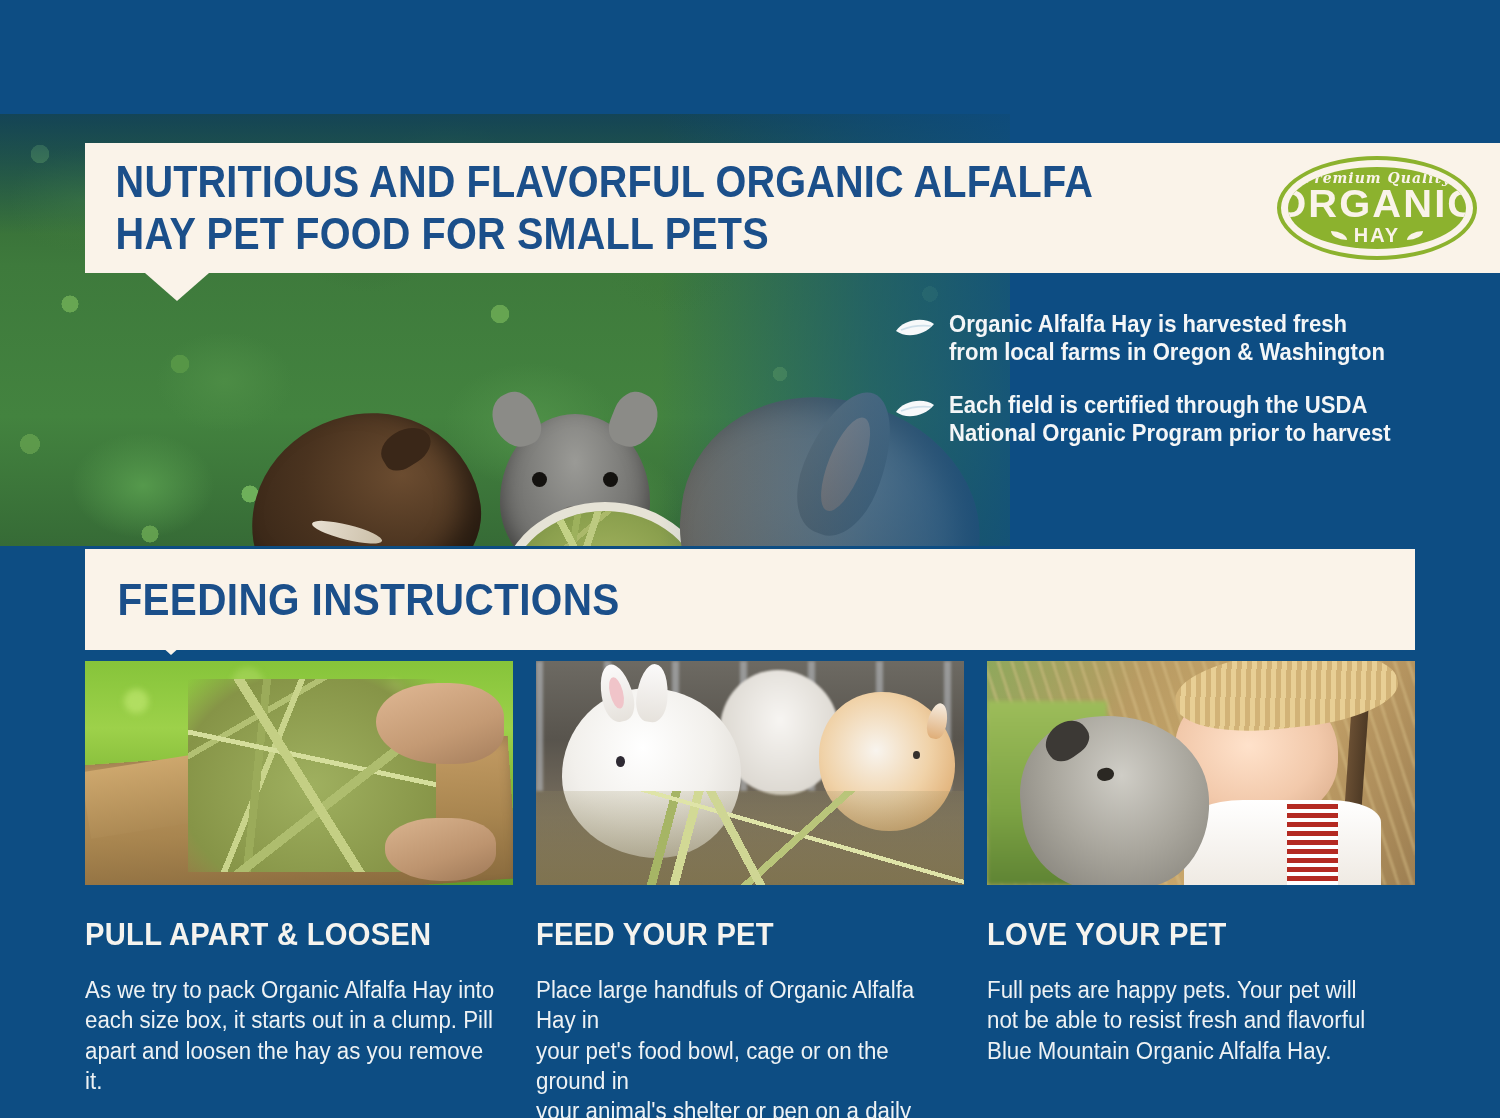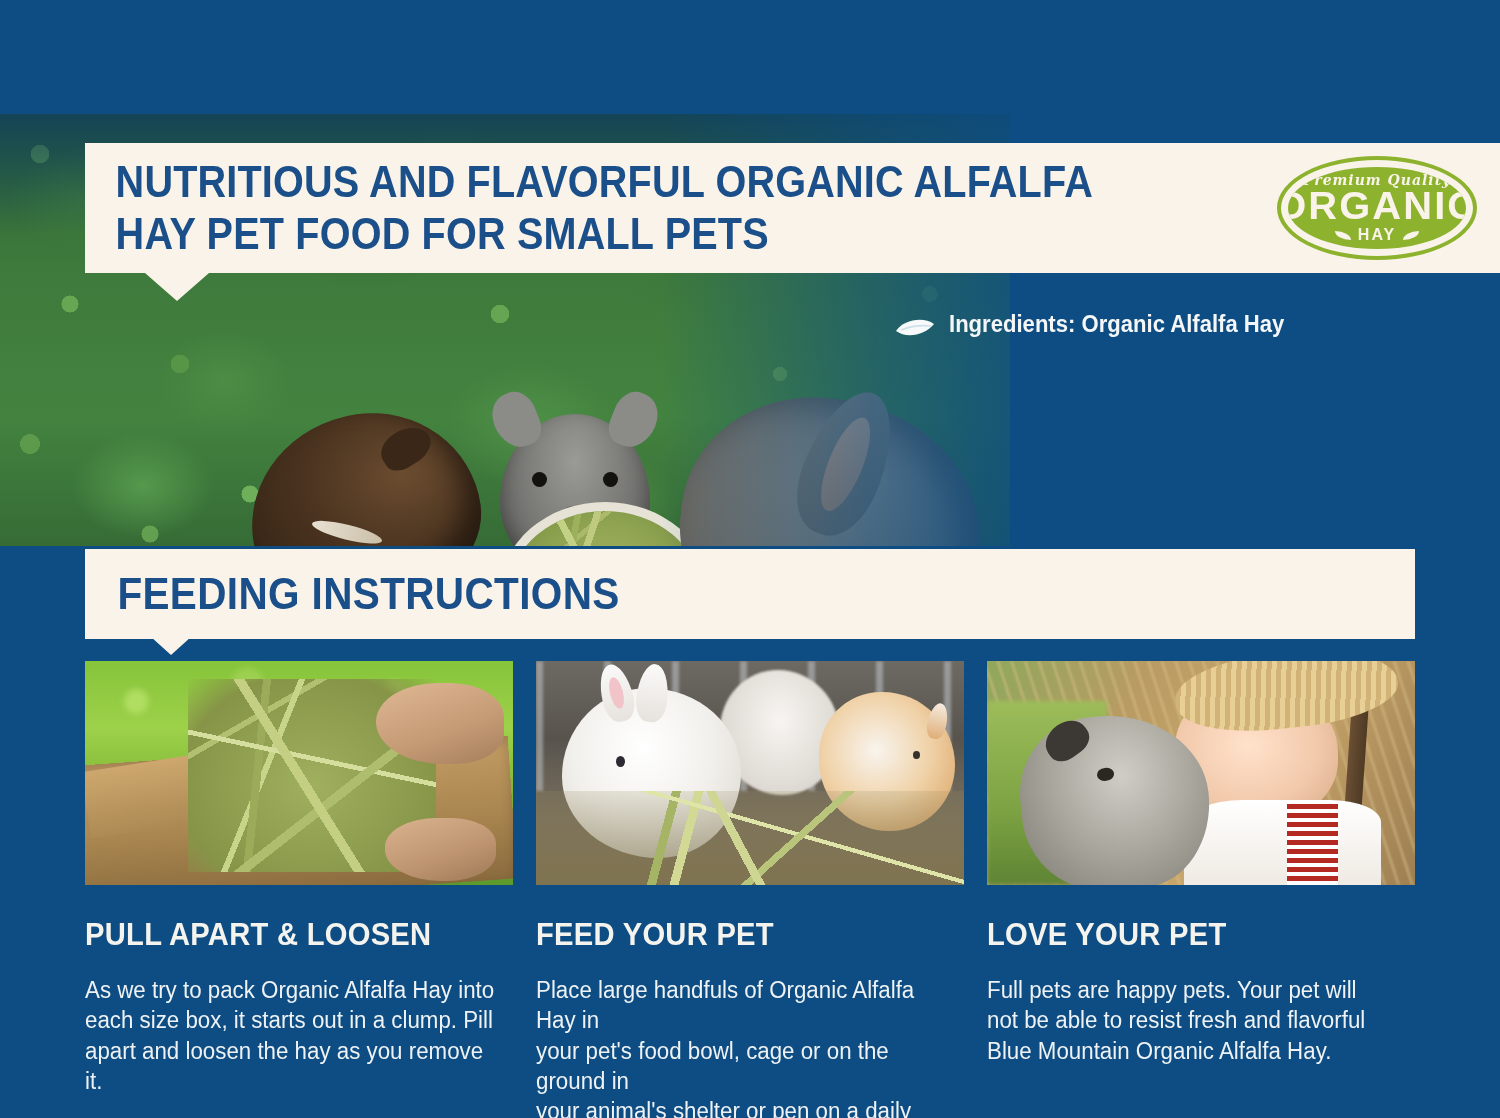--- a/index.html
+++ b/index.html
@@ -305,7 +305,7 @@
   .badge-hay {
     font-family: "Liberation Sans Narrow", "Liberation Sans", sans-serif;
     font-weight: 700;
-    font-size: 16px;
+    font-size: 20px;
     color: #faf3e9;
     letter-spacing: 2px;
   }

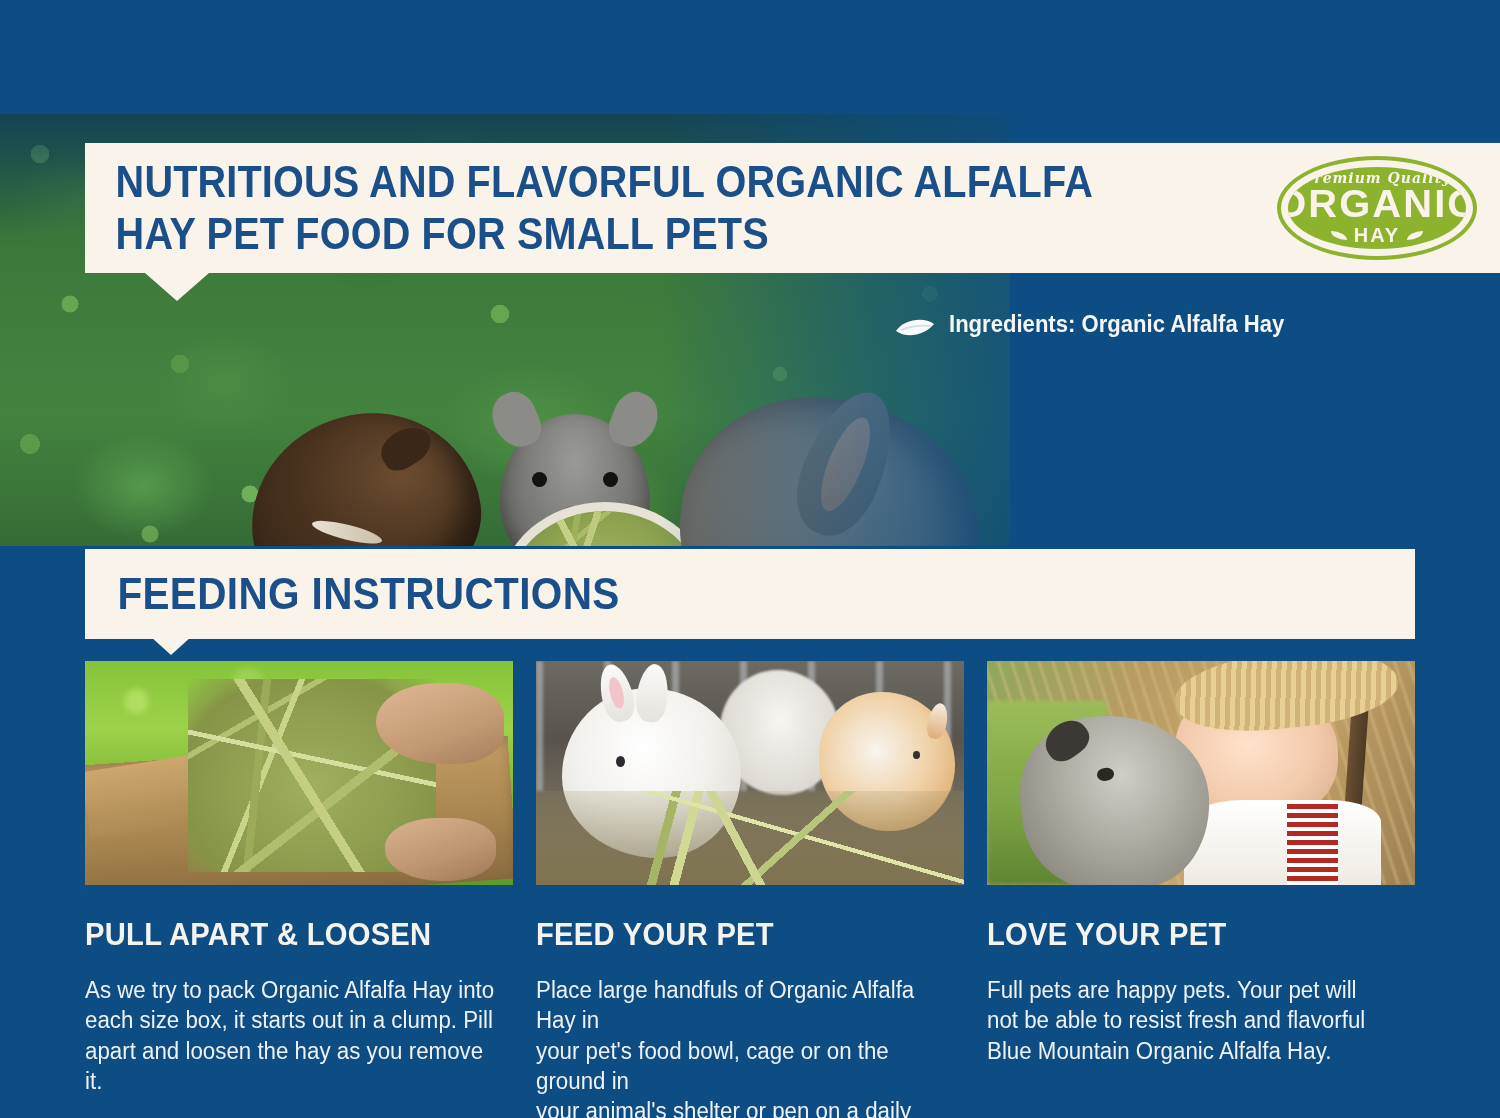--- a/index.html
+++ b/index.html
@@ -602,6 +602,14 @@
         <path d="M1 13 C8 2, 28 -2, 39 6 C30 17, 12 21, 1 13 Z" fill="#f7f9fa"></path>
         <path d="M6 12 C16 8, 27 7, 36 8" stroke="#cfe0ea" stroke-width="1.6" fill="none"></path>
       </svg>
+      <div class="bullet-text">Organic Alfalfa Hay is harvested fresh
+from local farms in Oregon &amp; Washington</div>
+    </div>
+    <div class="bullet-row">
+      <svg class="bullet-leaf" viewBox="0 0 40 22">
+        <path d="M1 13 C8 2, 28 -2, 39 6 C30 17, 12 21, 1 13 Z" fill="#f7f9fa"></path>
+        <path d="M6 12 C16 8, 27 7, 36 8" stroke="#cfe0ea" stroke-width="1.6" fill="none"></path>
+      </svg>
       <div class="bullet-text">Ingredients: Organic Alfalfa Hay</div>
     </div>
   </div>

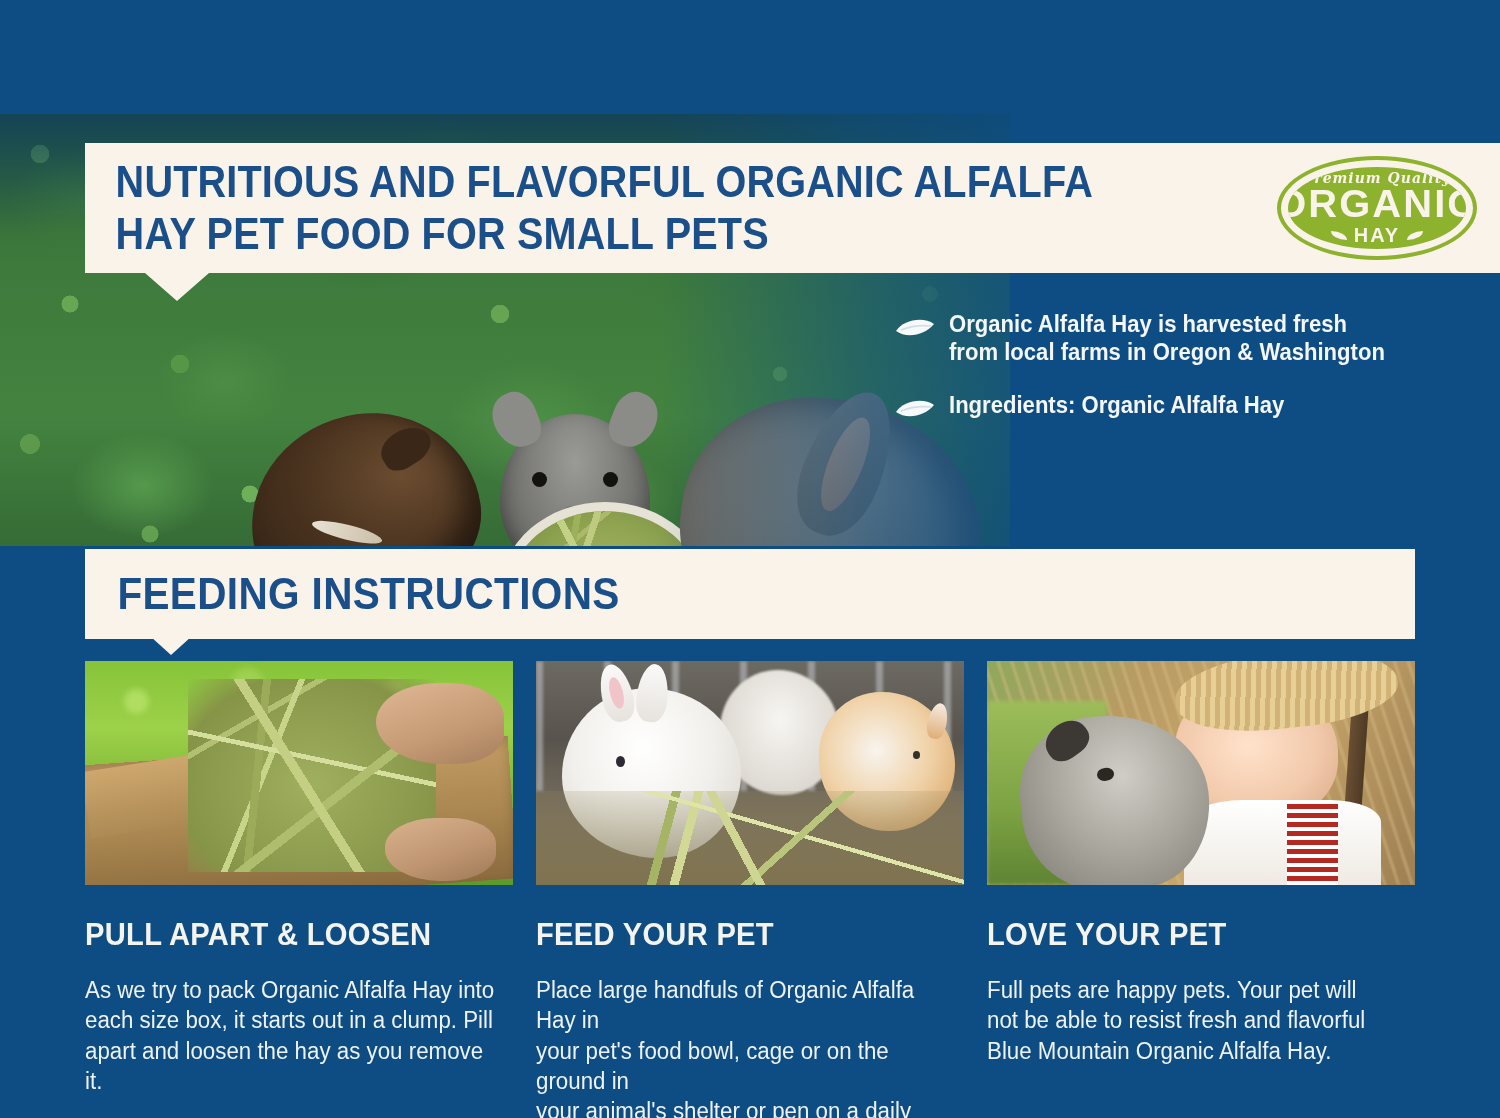--- a/index.html
+++ b/index.html
@@ -610,6 +610,14 @@
         <path d="M1 13 C8 2, 28 -2, 39 6 C30 17, 12 21, 1 13 Z" fill="#f7f9fa"></path>
         <path d="M6 12 C16 8, 27 7, 36 8" stroke="#cfe0ea" stroke-width="1.6" fill="none"></path>
       </svg>
+      <div class="bullet-text">Each field is certified through the USDA
+National Organic Program prior to harvest</div>
+    </div>
+    <div class="bullet-row">
+      <svg class="bullet-leaf" viewBox="0 0 40 22">
+        <path d="M1 13 C8 2, 28 -2, 39 6 C30 17, 12 21, 1 13 Z" fill="#f7f9fa"></path>
+        <path d="M6 12 C16 8, 27 7, 36 8" stroke="#cfe0ea" stroke-width="1.6" fill="none"></path>
+      </svg>
       <div class="bullet-text">Ingredients: Organic Alfalfa Hay</div>
     </div>
   </div>

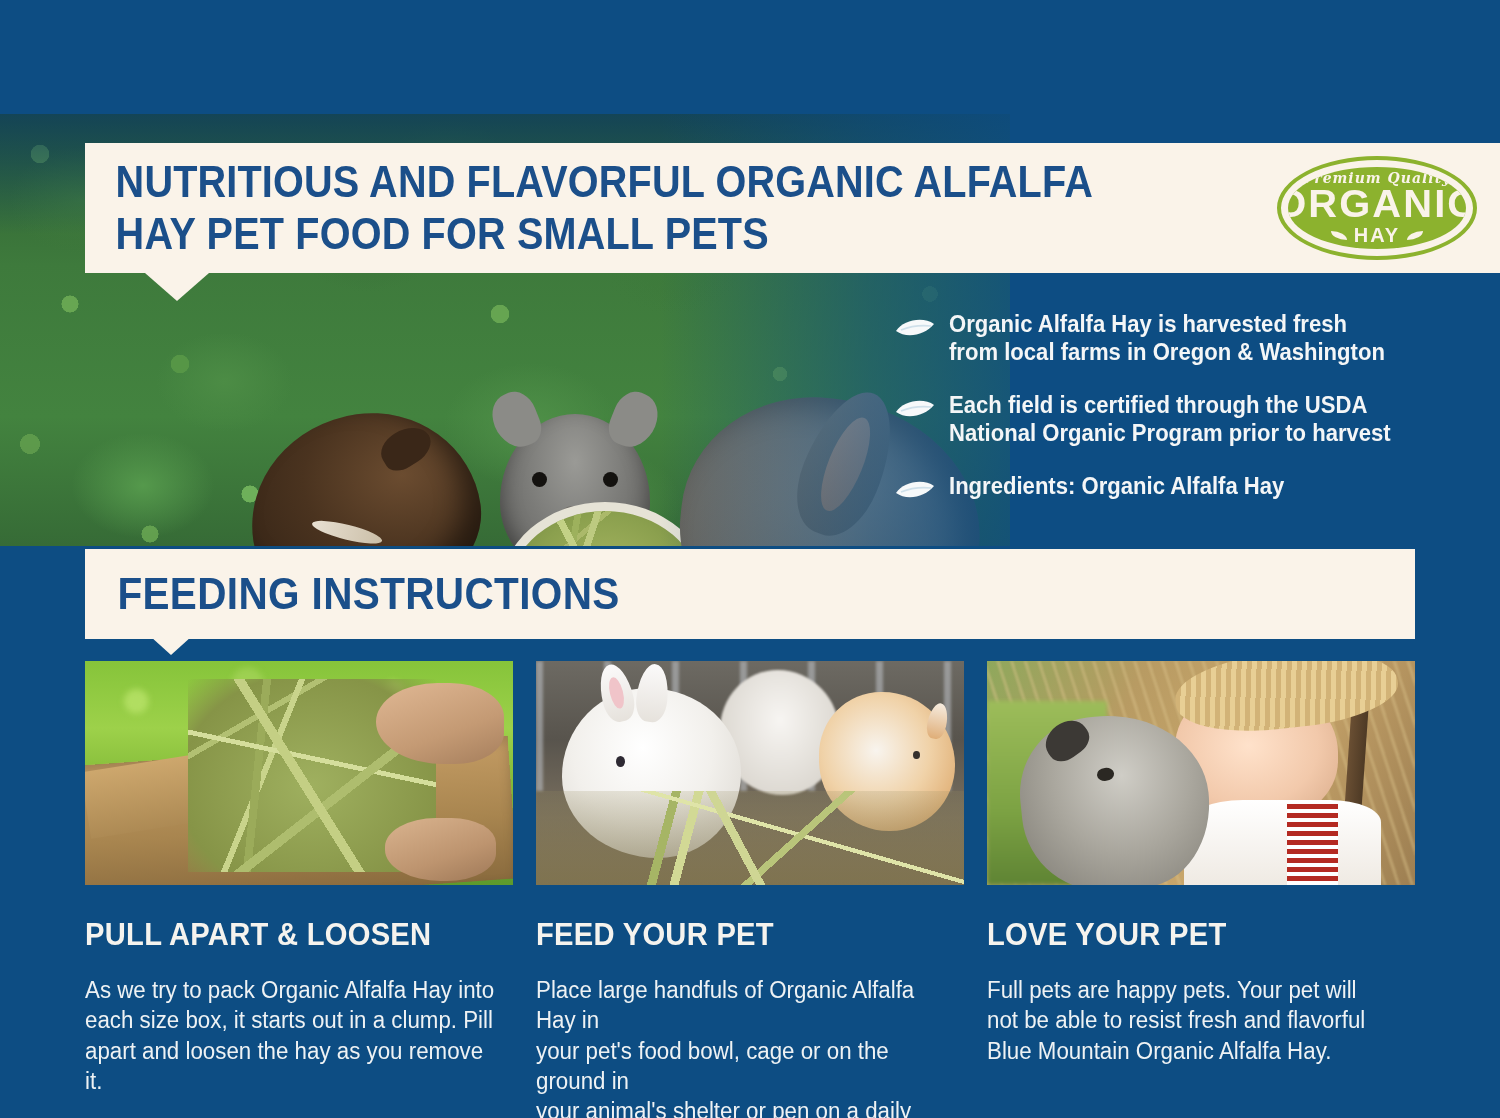--- a/index.html
+++ b/index.html
@@ -613,13 +613,6 @@
       <div class="bullet-text">Each field is certified through the USDA
 National Organic Program prior to harvest</div>
     </div>
-    <div class="bullet-row">
-      <svg class="bullet-leaf" viewBox="0 0 40 22">
-        <path d="M1 13 C8 2, 28 -2, 39 6 C30 17, 12 21, 1 13 Z" fill="#f7f9fa"></path>
-        <path d="M6 12 C16 8, 27 7, 36 8" stroke="#cfe0ea" stroke-width="1.6" fill="none"></path>
-      </svg>
-      <div class="bullet-text">Ingredients: Organic Alfalfa Hay</div>
-    </div>
   </div>
 
   <div class="feeding-panel">

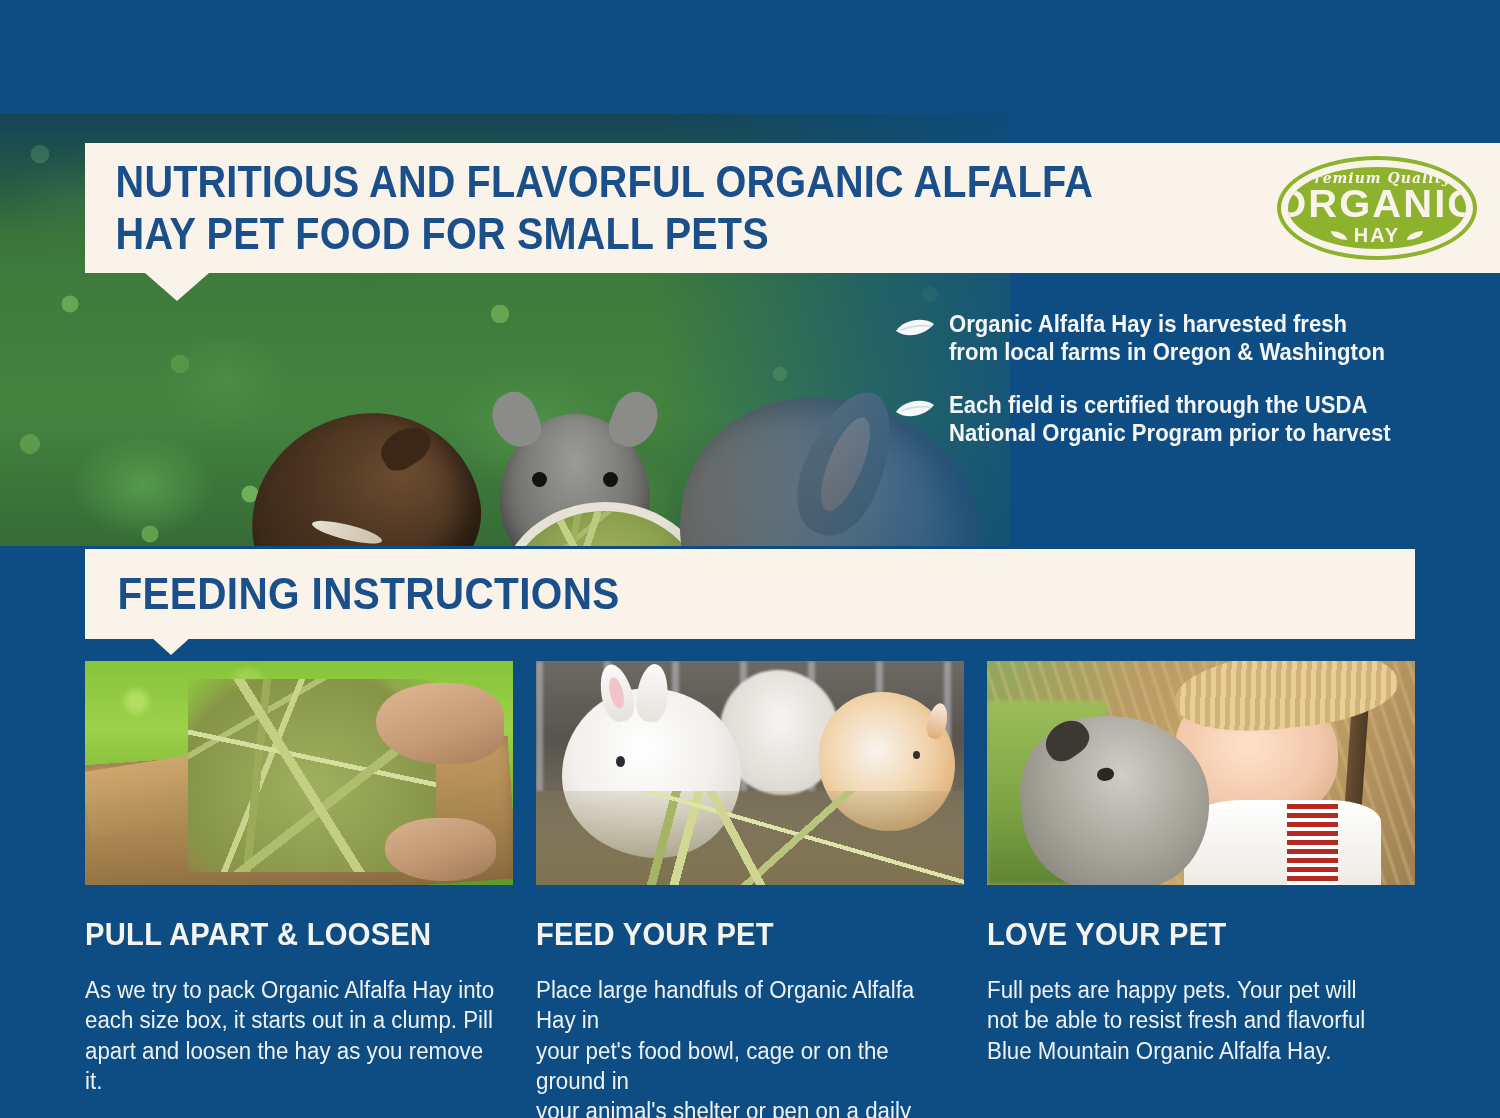--- a/index.html
+++ b/index.html
@@ -367,7 +367,7 @@
   .feeding-panel {
     position: absolute;
     left: 85px; top: 549px;
-    width: 1330px; height: 90px;
+    width: 1330px; height: 101px;
     background: #faf3e9;
     display: flex;
     align-items: center;

